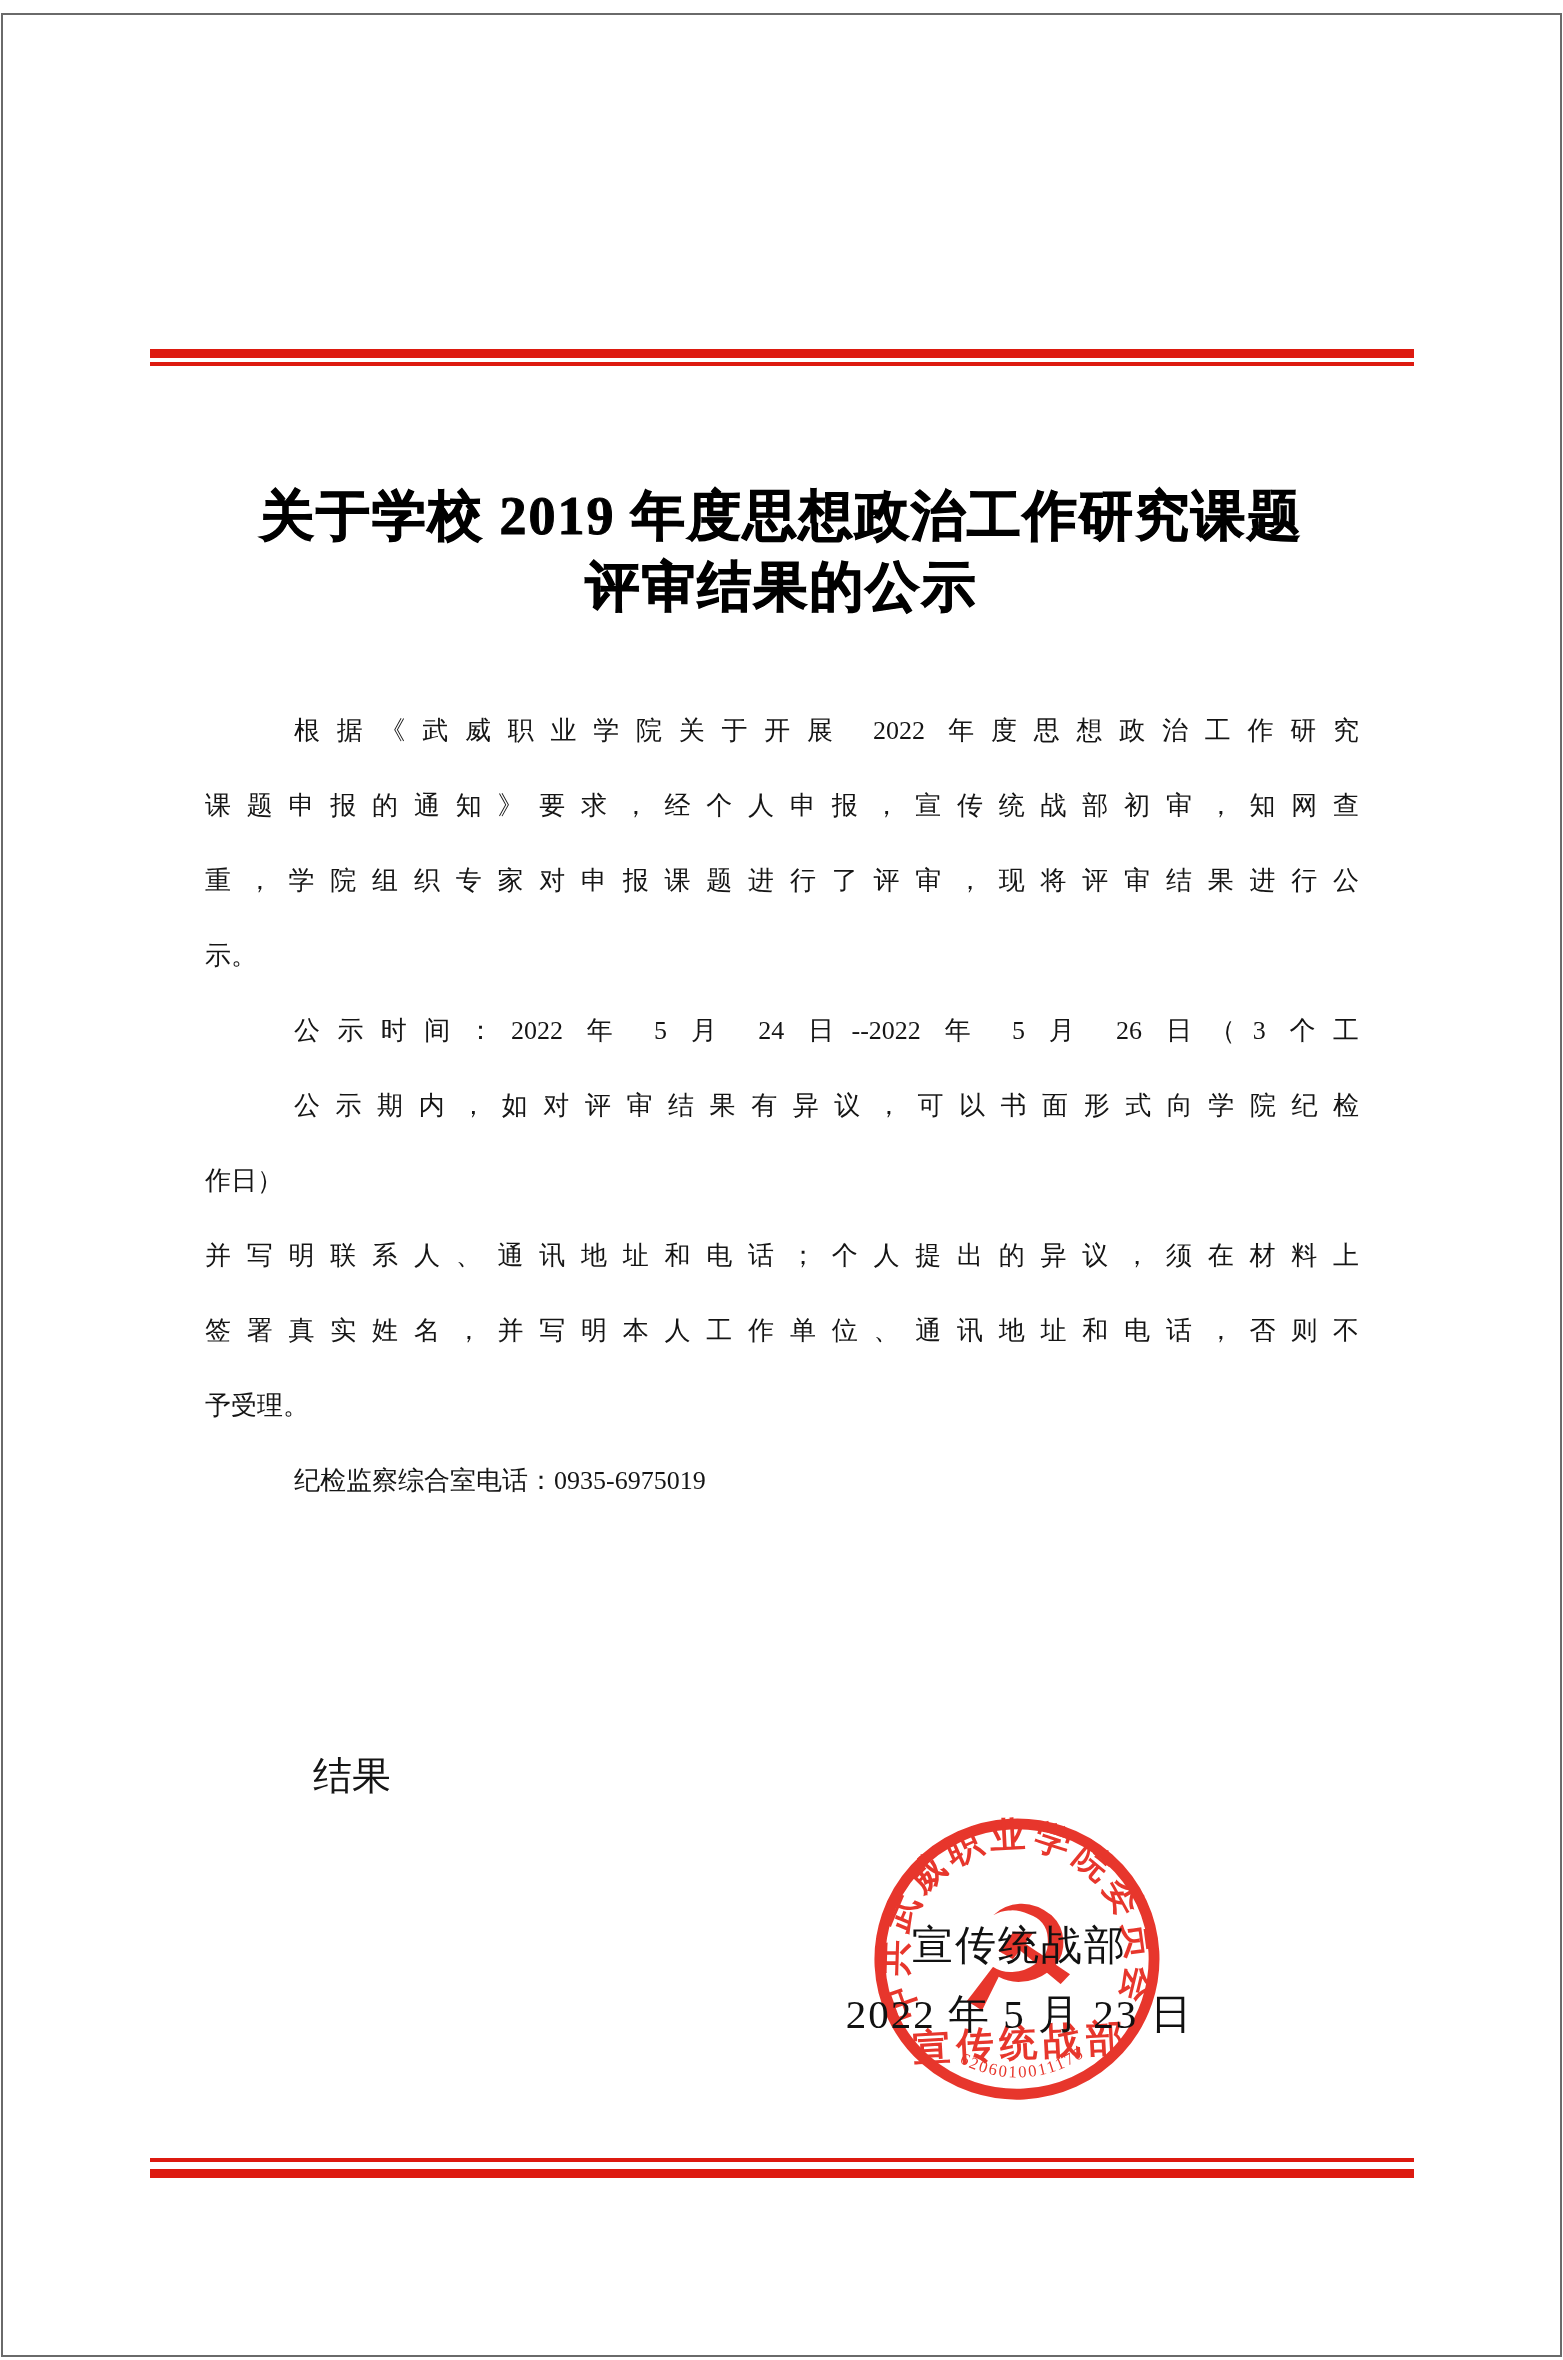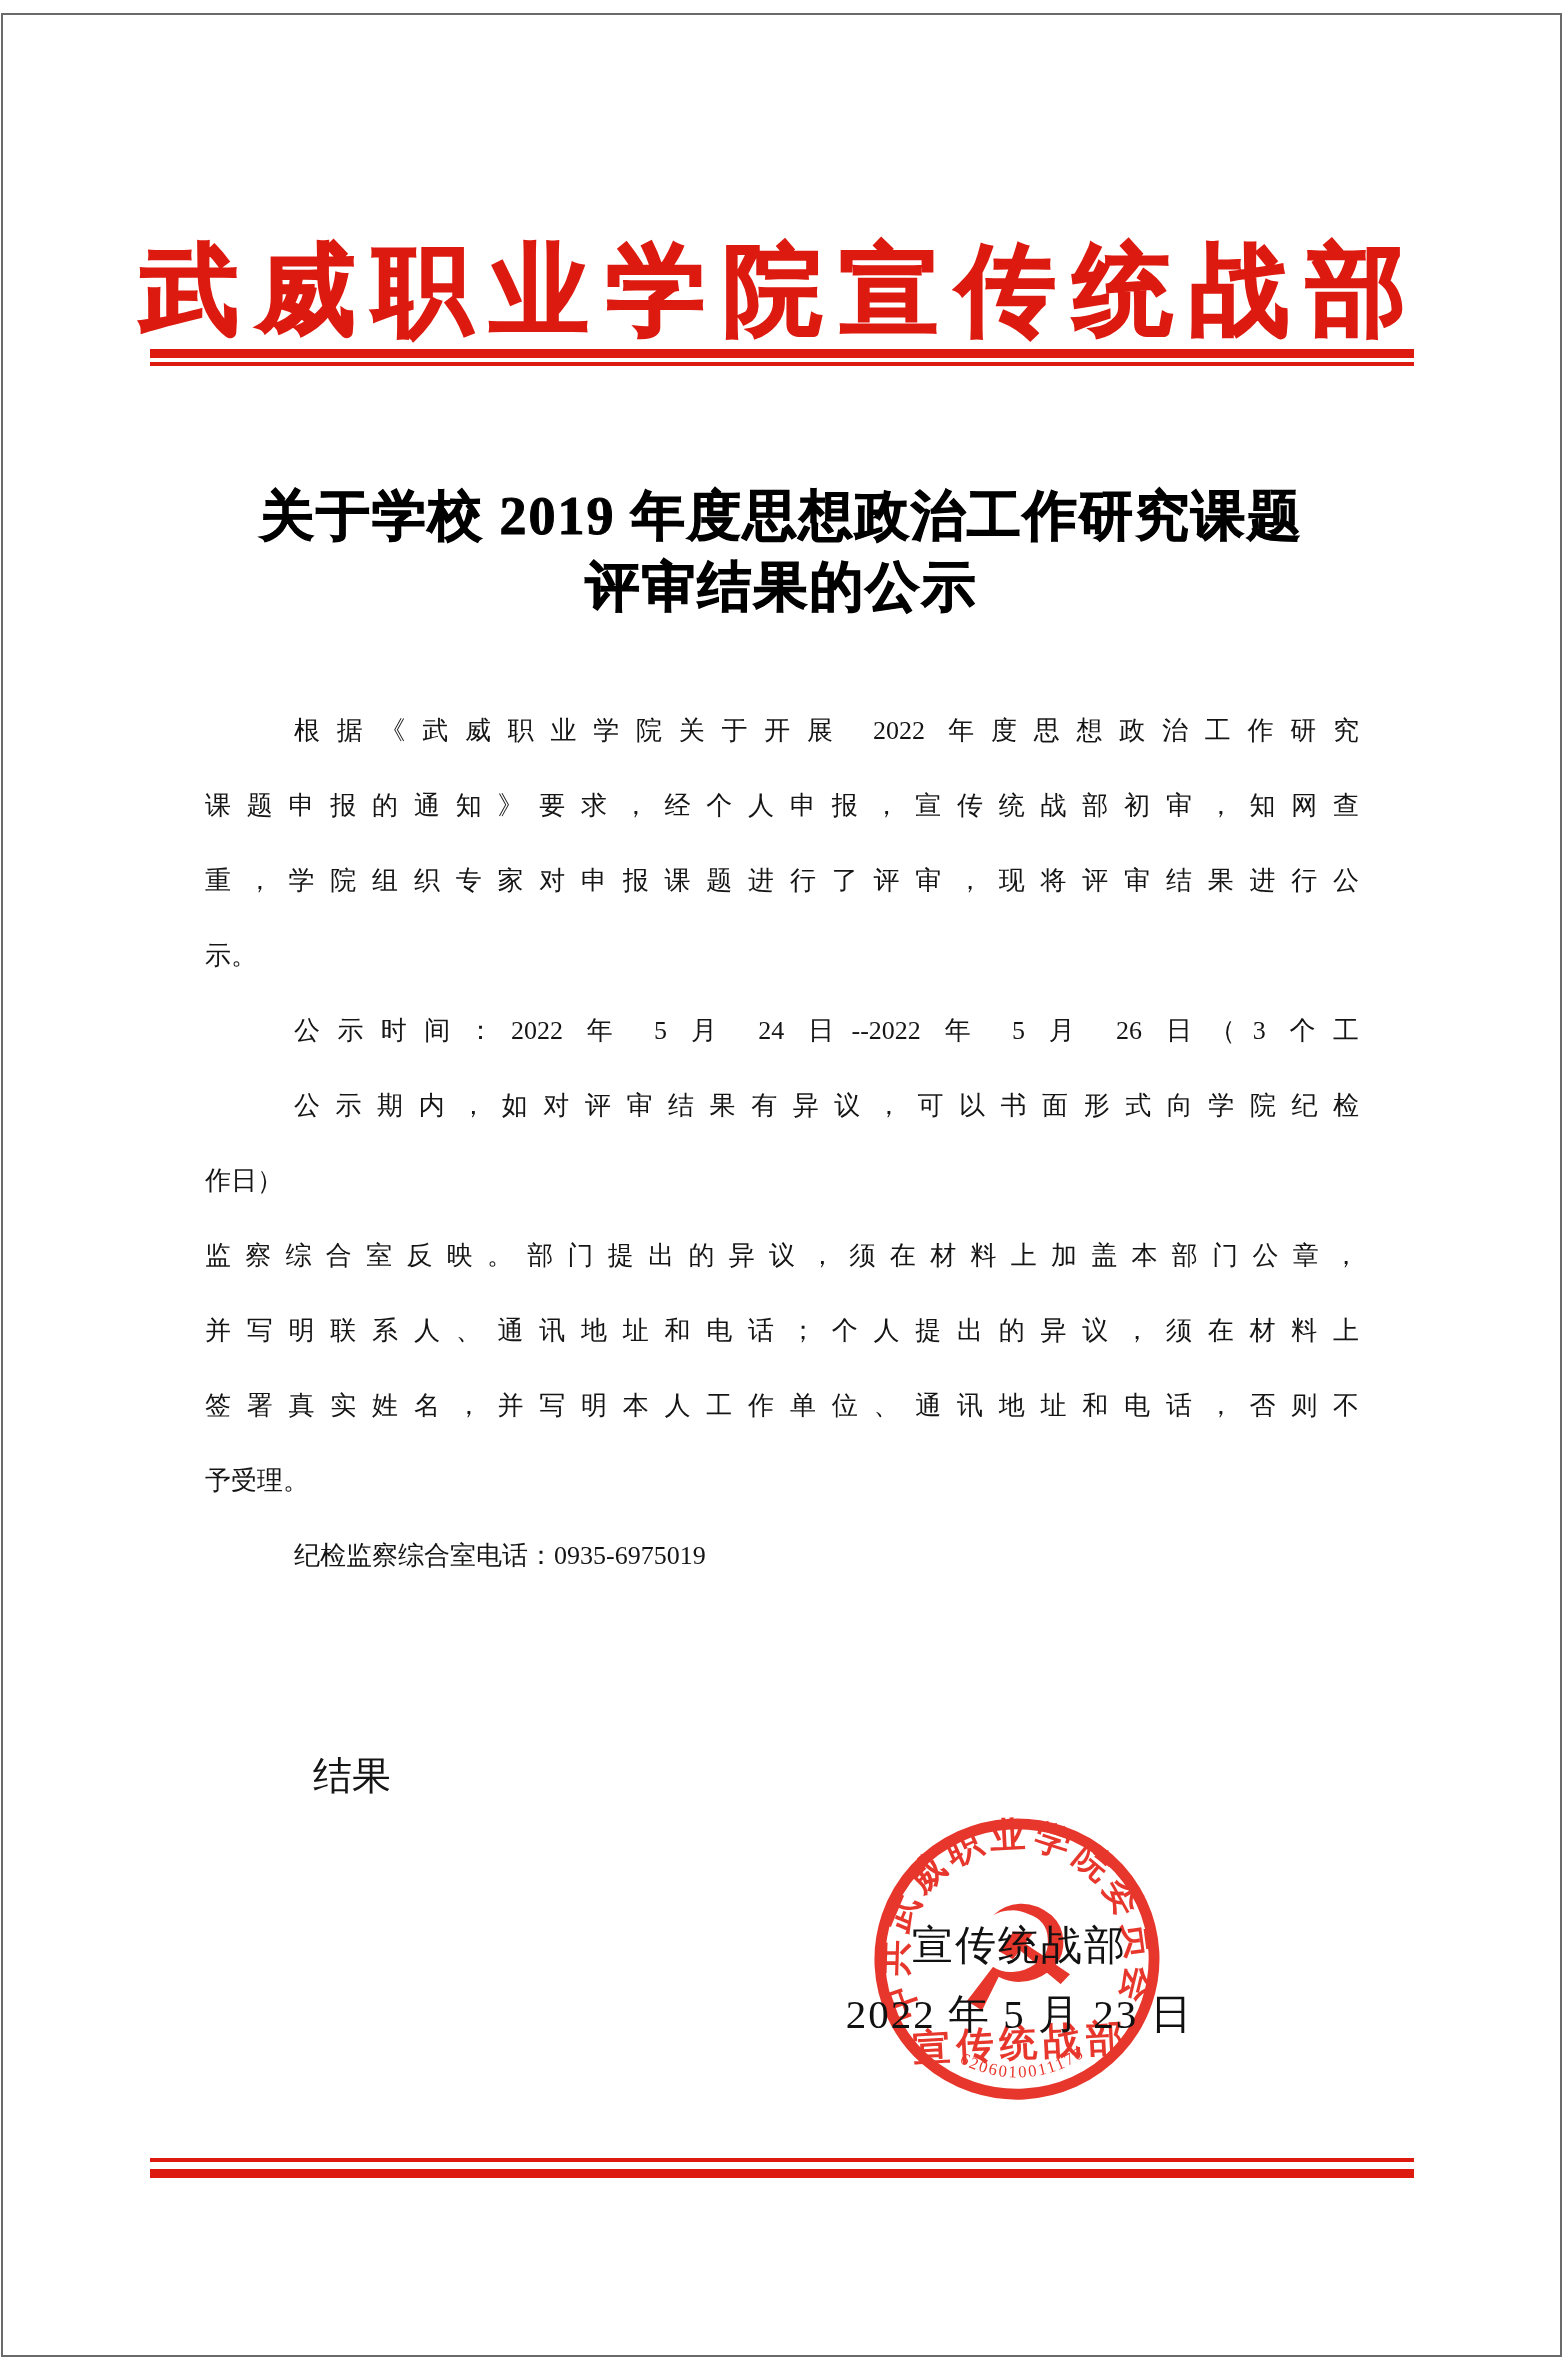--- a/index.html
+++ b/index.html
@@ -76,7 +76,6 @@
 
   <div class="frame"></div>
 
-  <div class="header-title">武威职业学院宣传统战部</div>
 
   <div class="rule rule-top">
     <div class="bar-thick"></div>

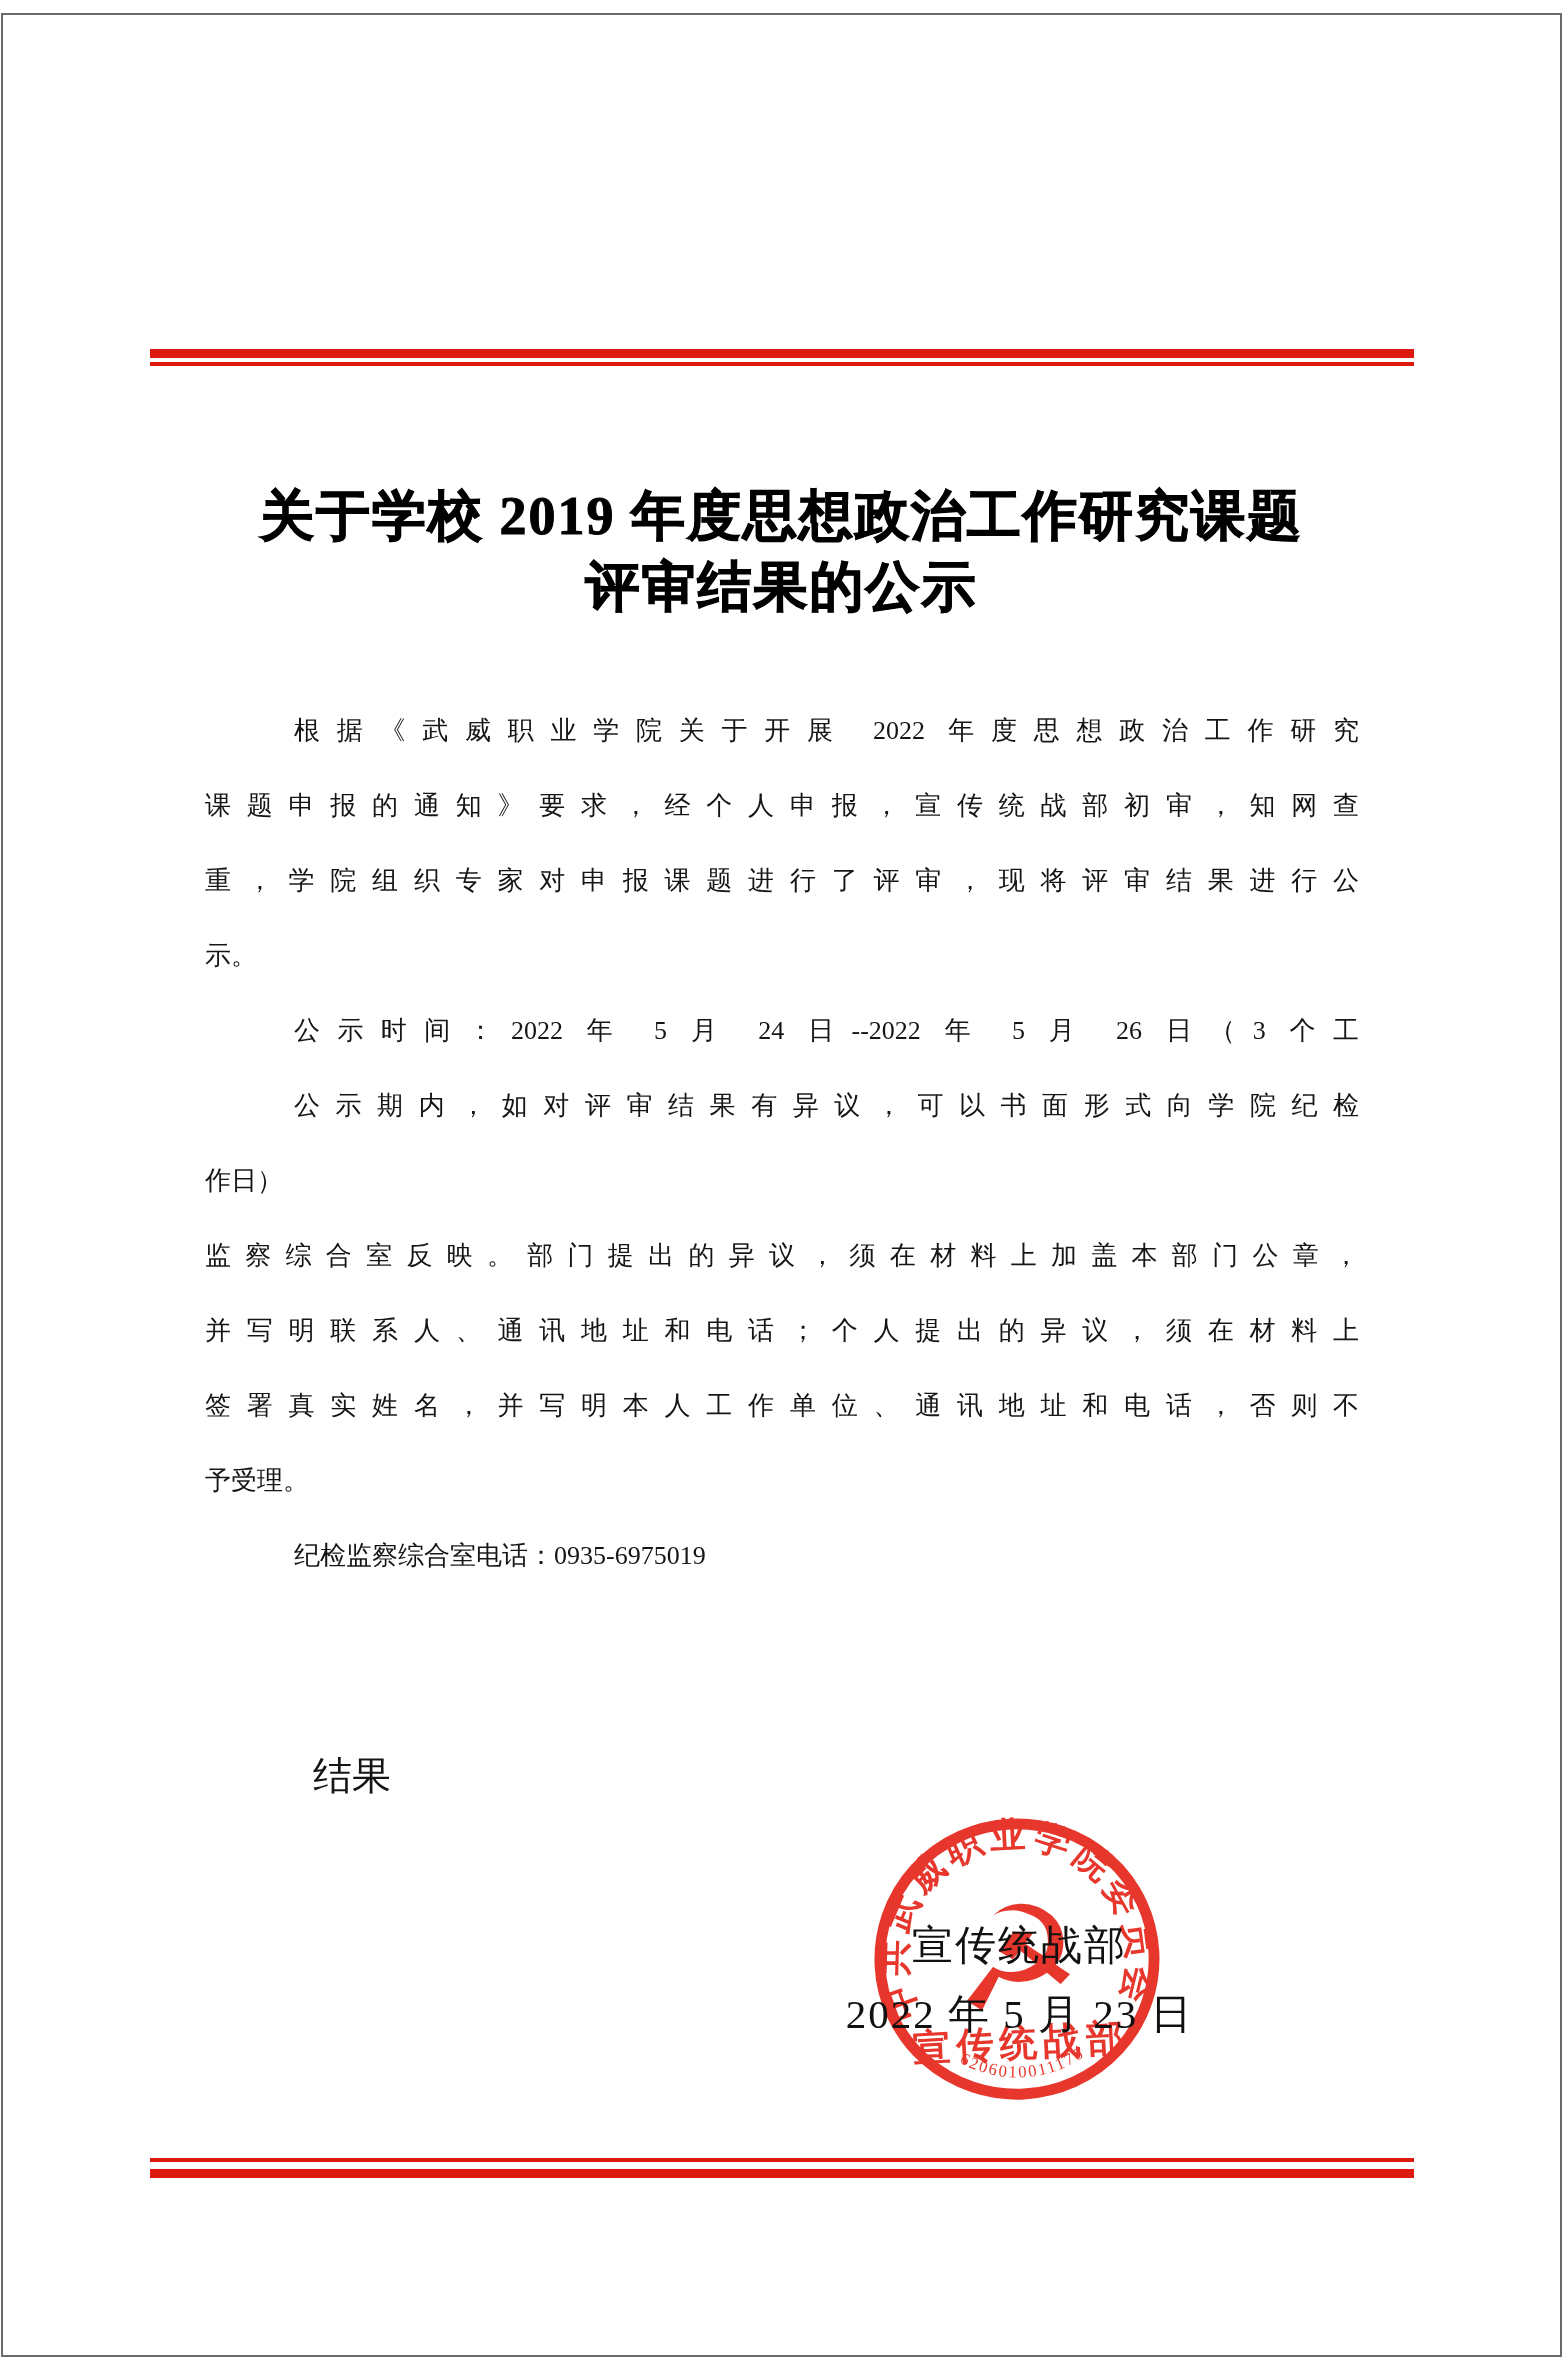--- a/index.html
+++ b/index.html
@@ -98,7 +98,6 @@
     <div class="bl j indent">公示期内，如对评审结果有异议，可以书面形式向学院纪检</div>
 
     <div class="bl last">作日）</div>
-    <div class="bl j">监察综合室反映。部门提出的异议，须在材料上加盖本部门公章，</div>
     <div class="bl j">并写明联系人、通讯地址和电话；个人提出的异议，须在材料上</div>
     <div class="bl j">签署真实姓名，并写明本人工作单位、通讯地址和电话，否则不</div>
     <div class="bl last">予受理。</div>

